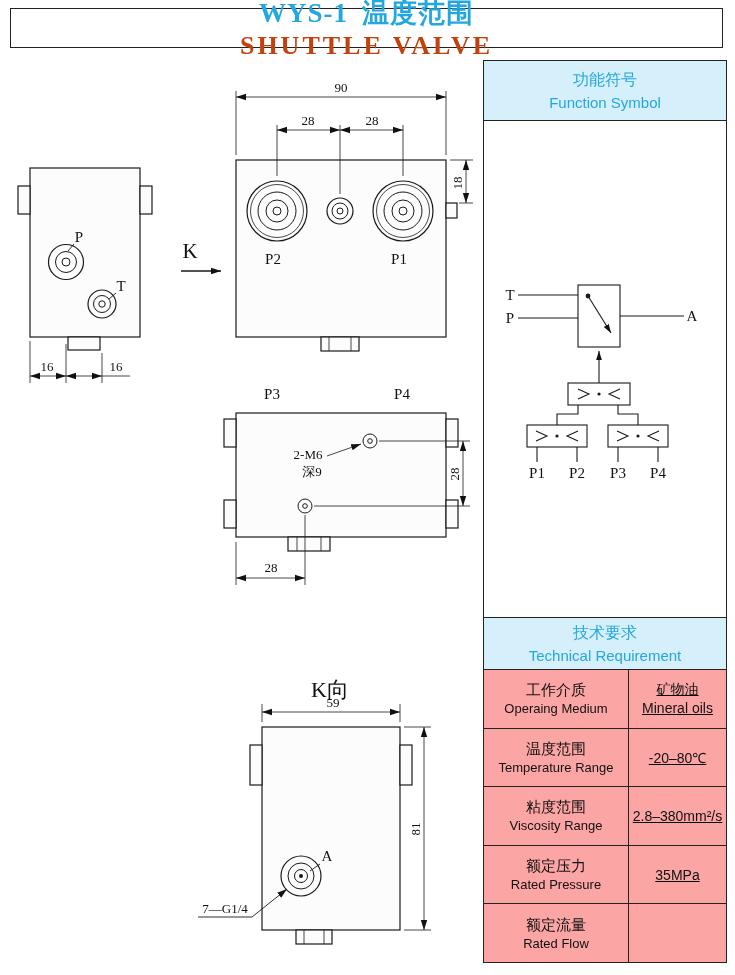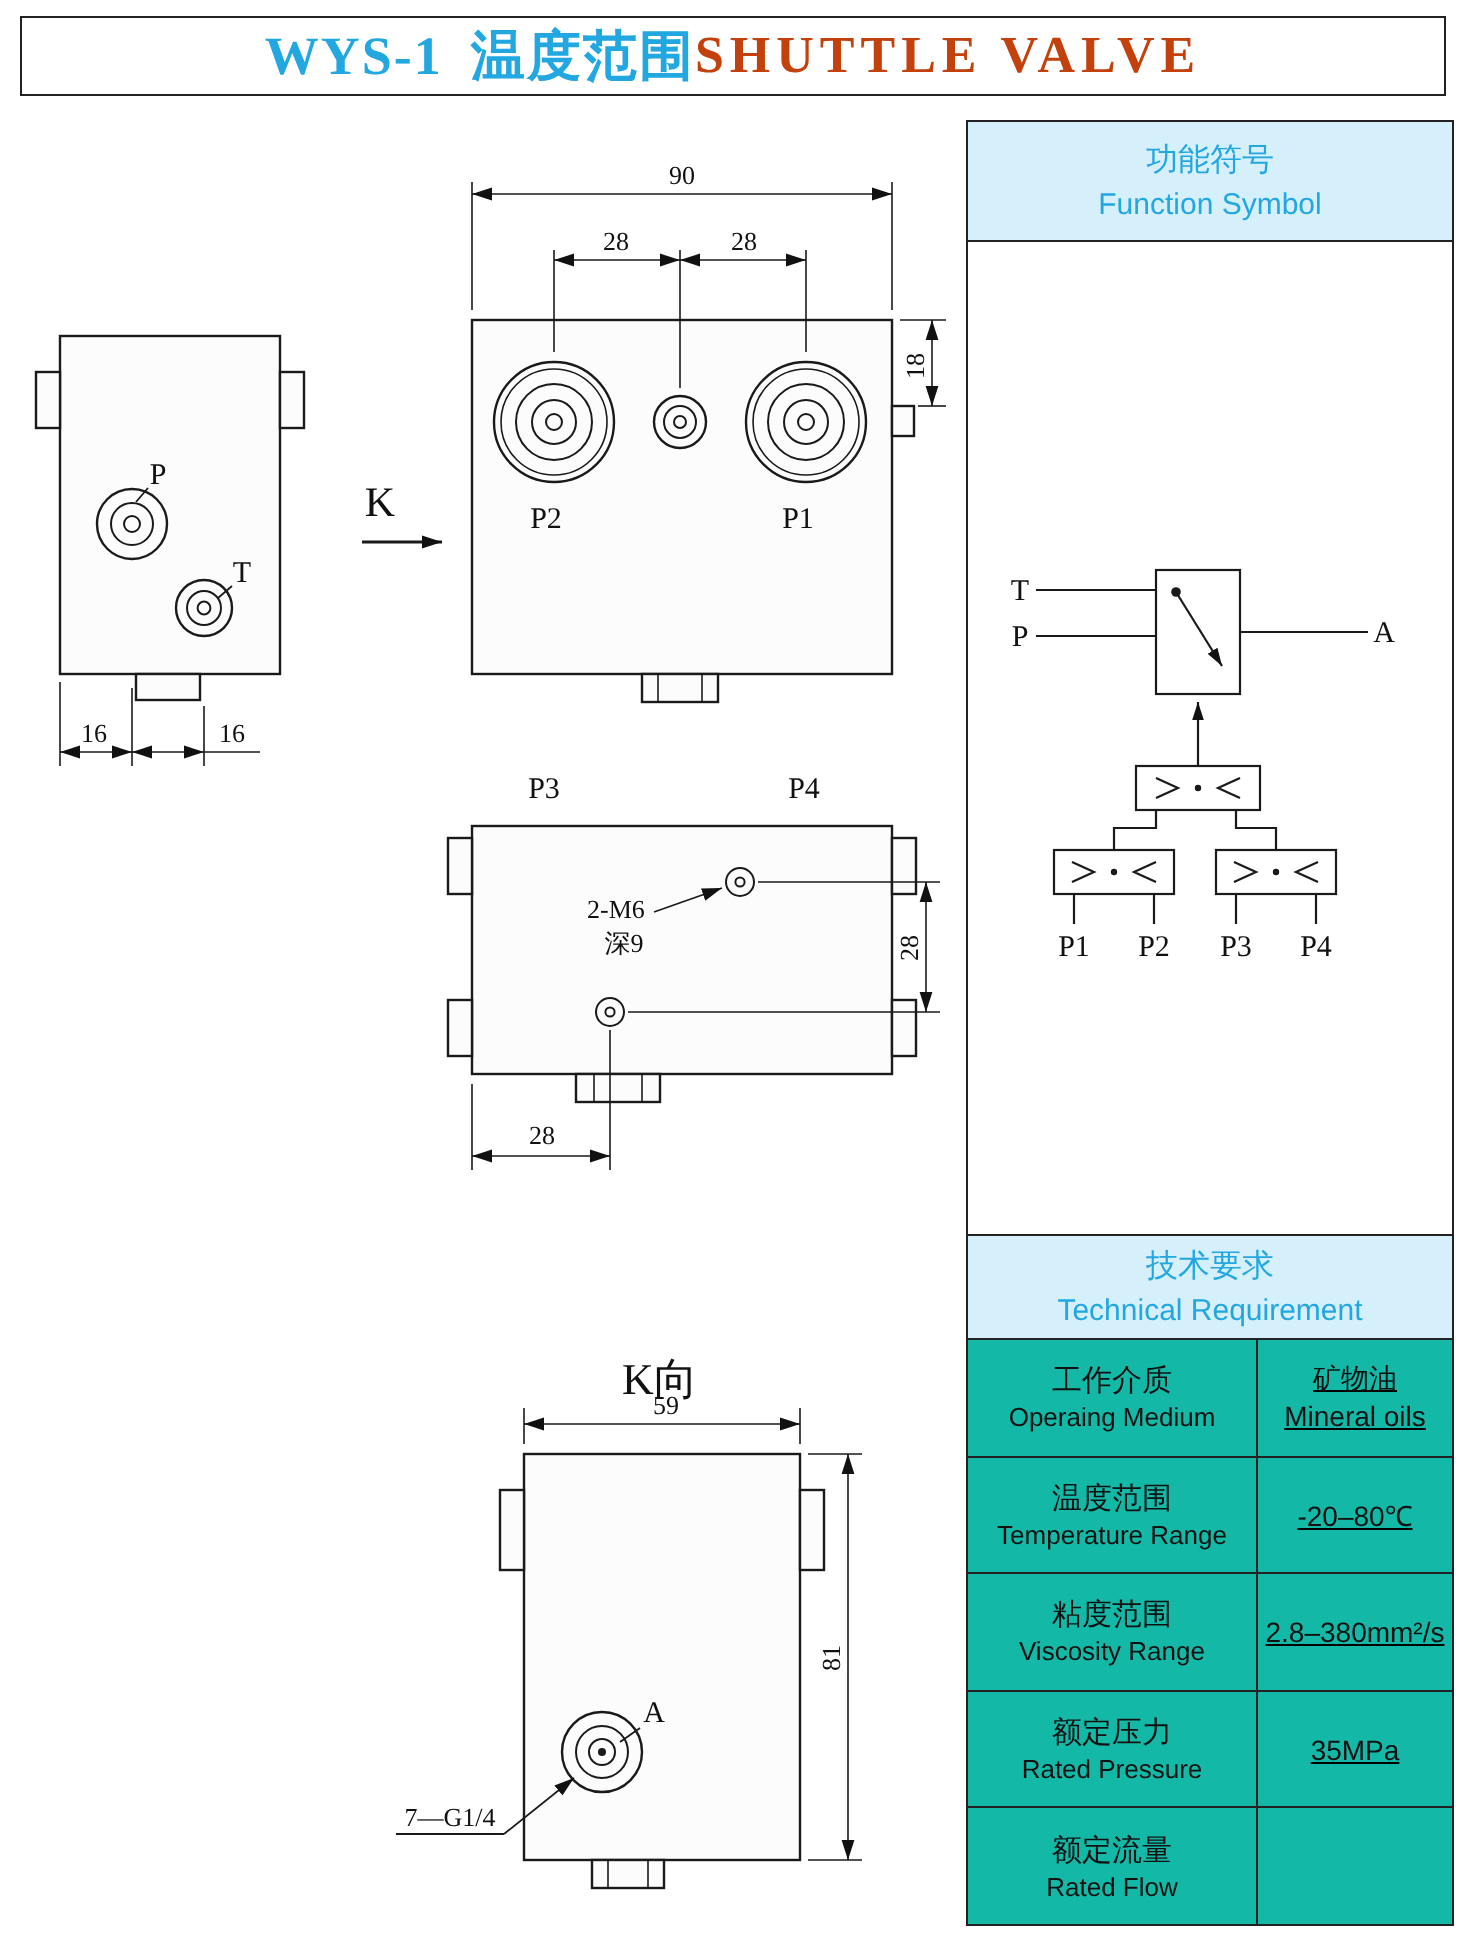--- a/index.html
+++ b/index.html
@@ -12,7 +12,7 @@
   .title-bar {
     position:absolute; left:10px; top:8px; width:713px; height:40px;
     border:1px solid #222; background:#ffffff;
-    display:flex; align-items:center; justify-content:center; 
+    display:flex; align-items:center; justify-content:center; flex-direction:column;
   }
   .title-cn-wrap { display:flex; align-items:baseline; gap:14px; }
   .title-model, .title-cn { color:#23a7e0; font:bold 27px "Liberation Serif", serif; letter-spacing:1px; }

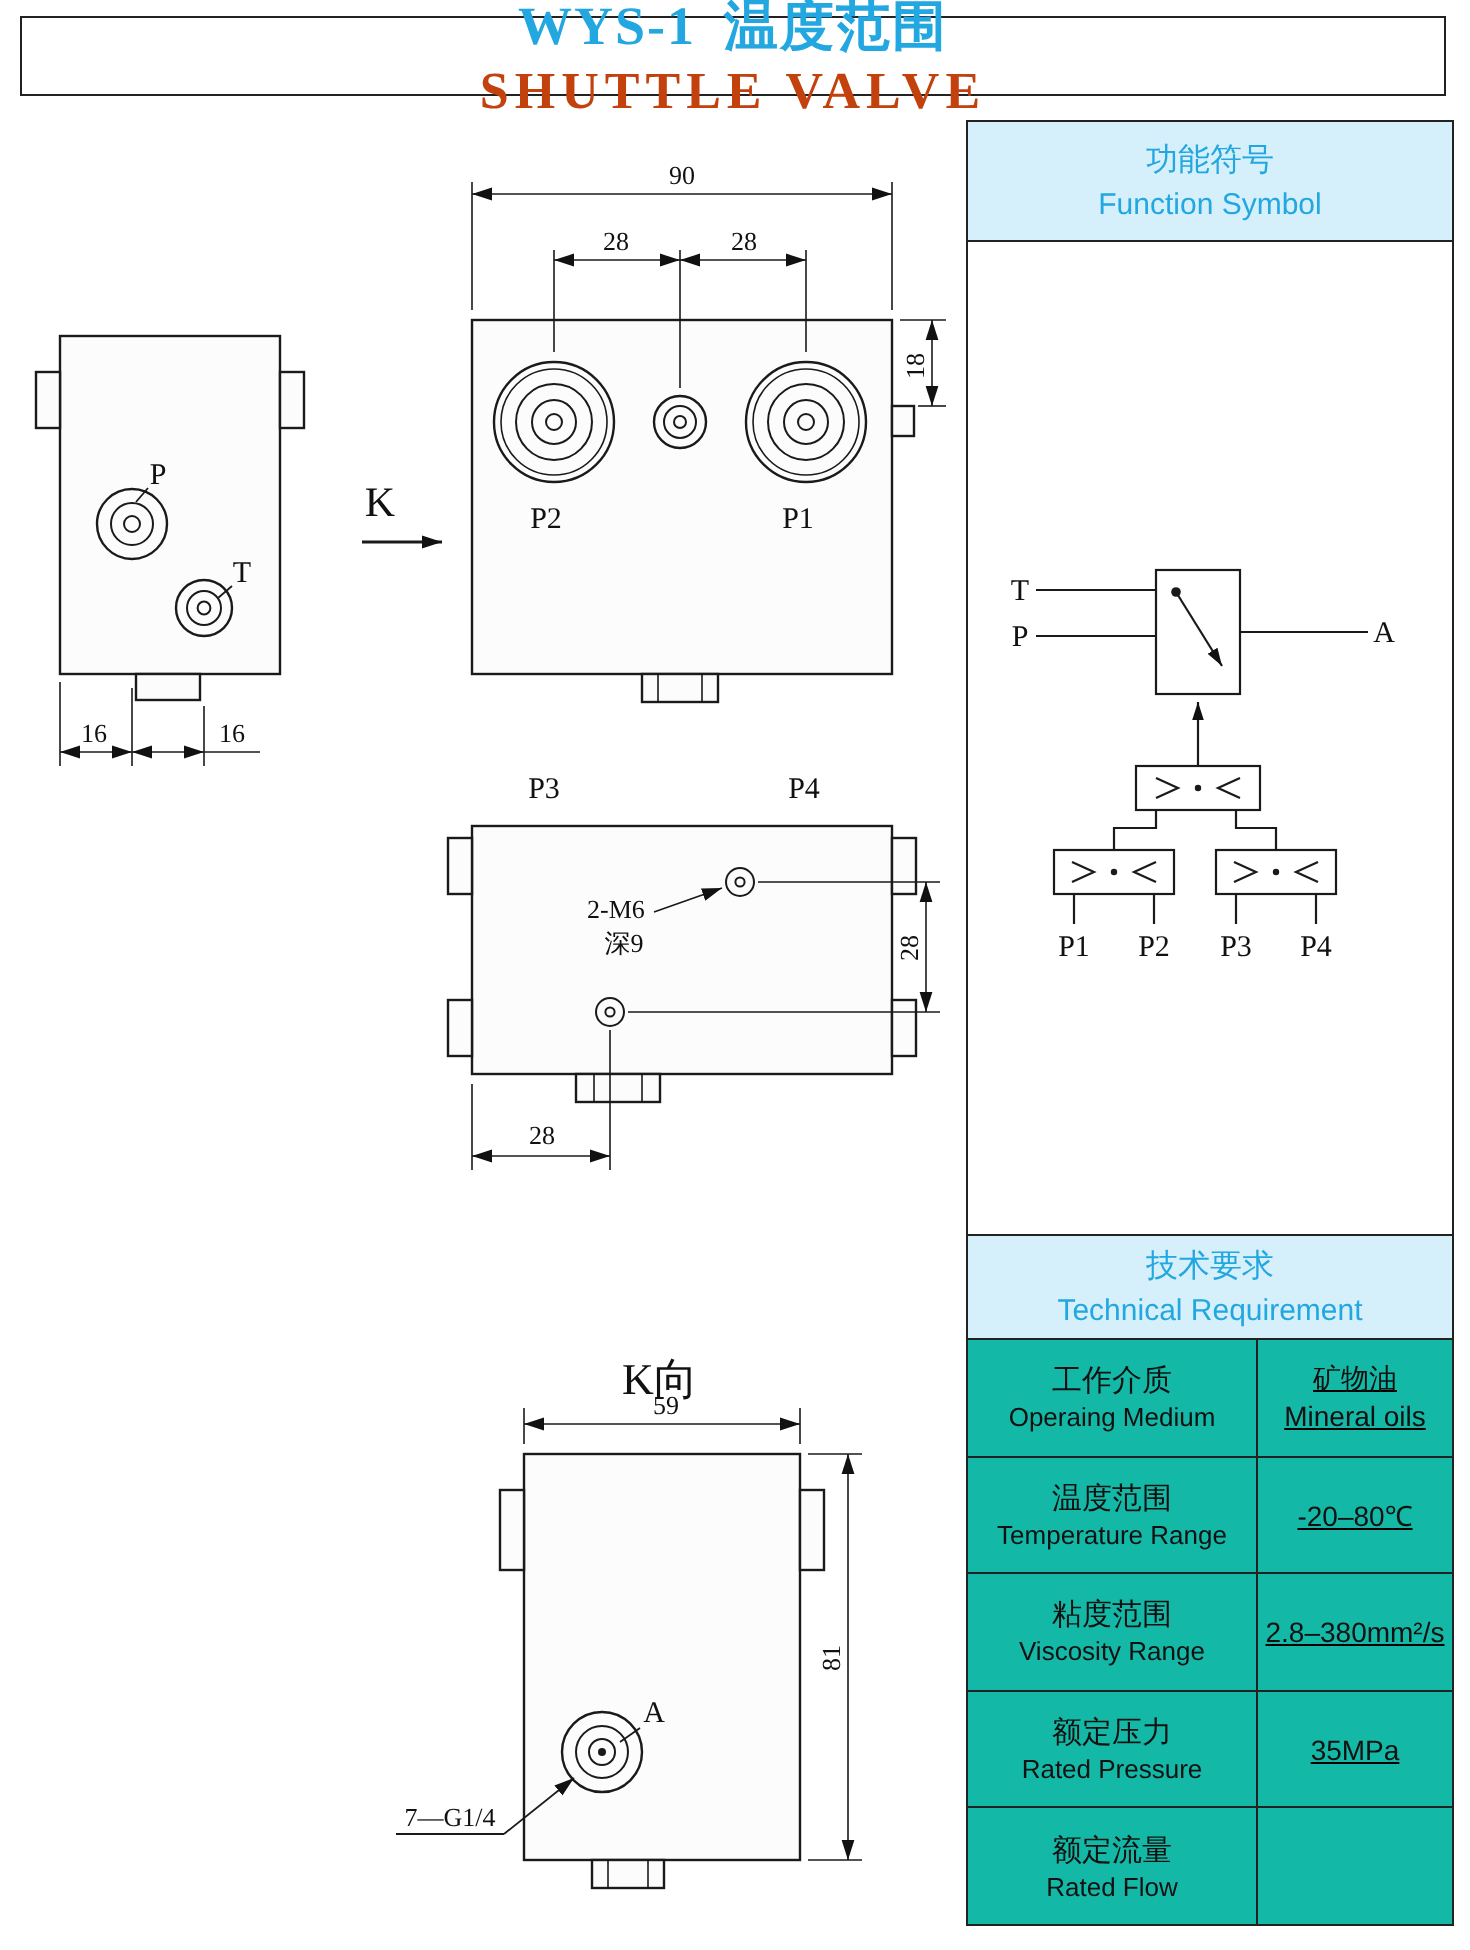--- a/index.html
+++ b/index.html
@@ -20,7 +20,7 @@
 
   .side-panel {
     position:absolute; left:483px; top:60px; width:244px; height:903px;
-    border:1px solid #222; background:#14b8a6; display:flex; flex-direction:column;
+    border:1px solid #222; background:#fca5a5; display:flex; flex-direction:column;
   }
   .panel-header {
     flex:0 0 60px; background:#d5effb; border-bottom:1px solid #222;

